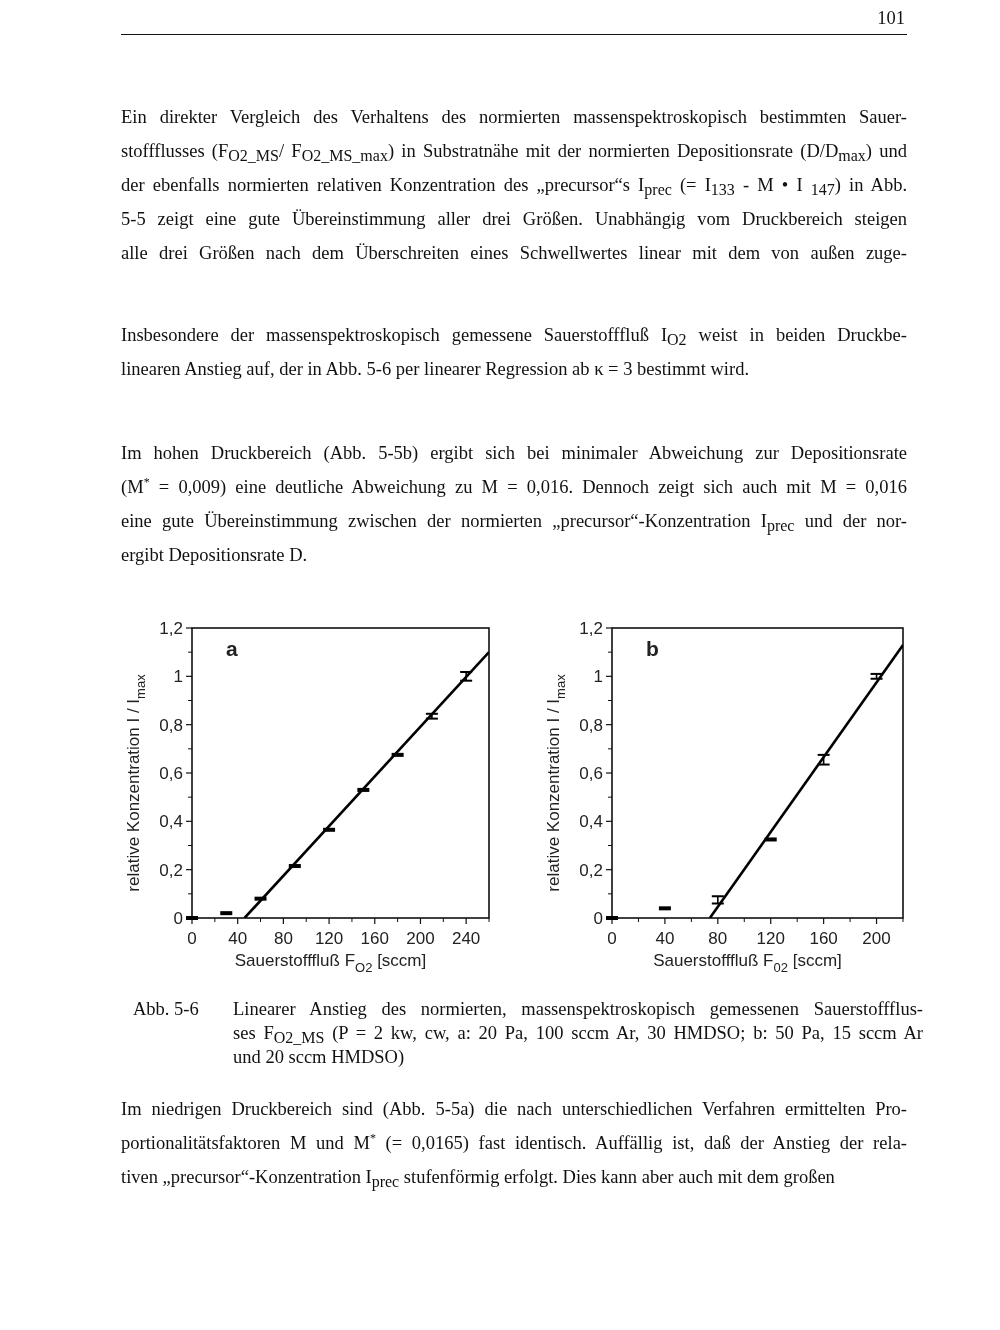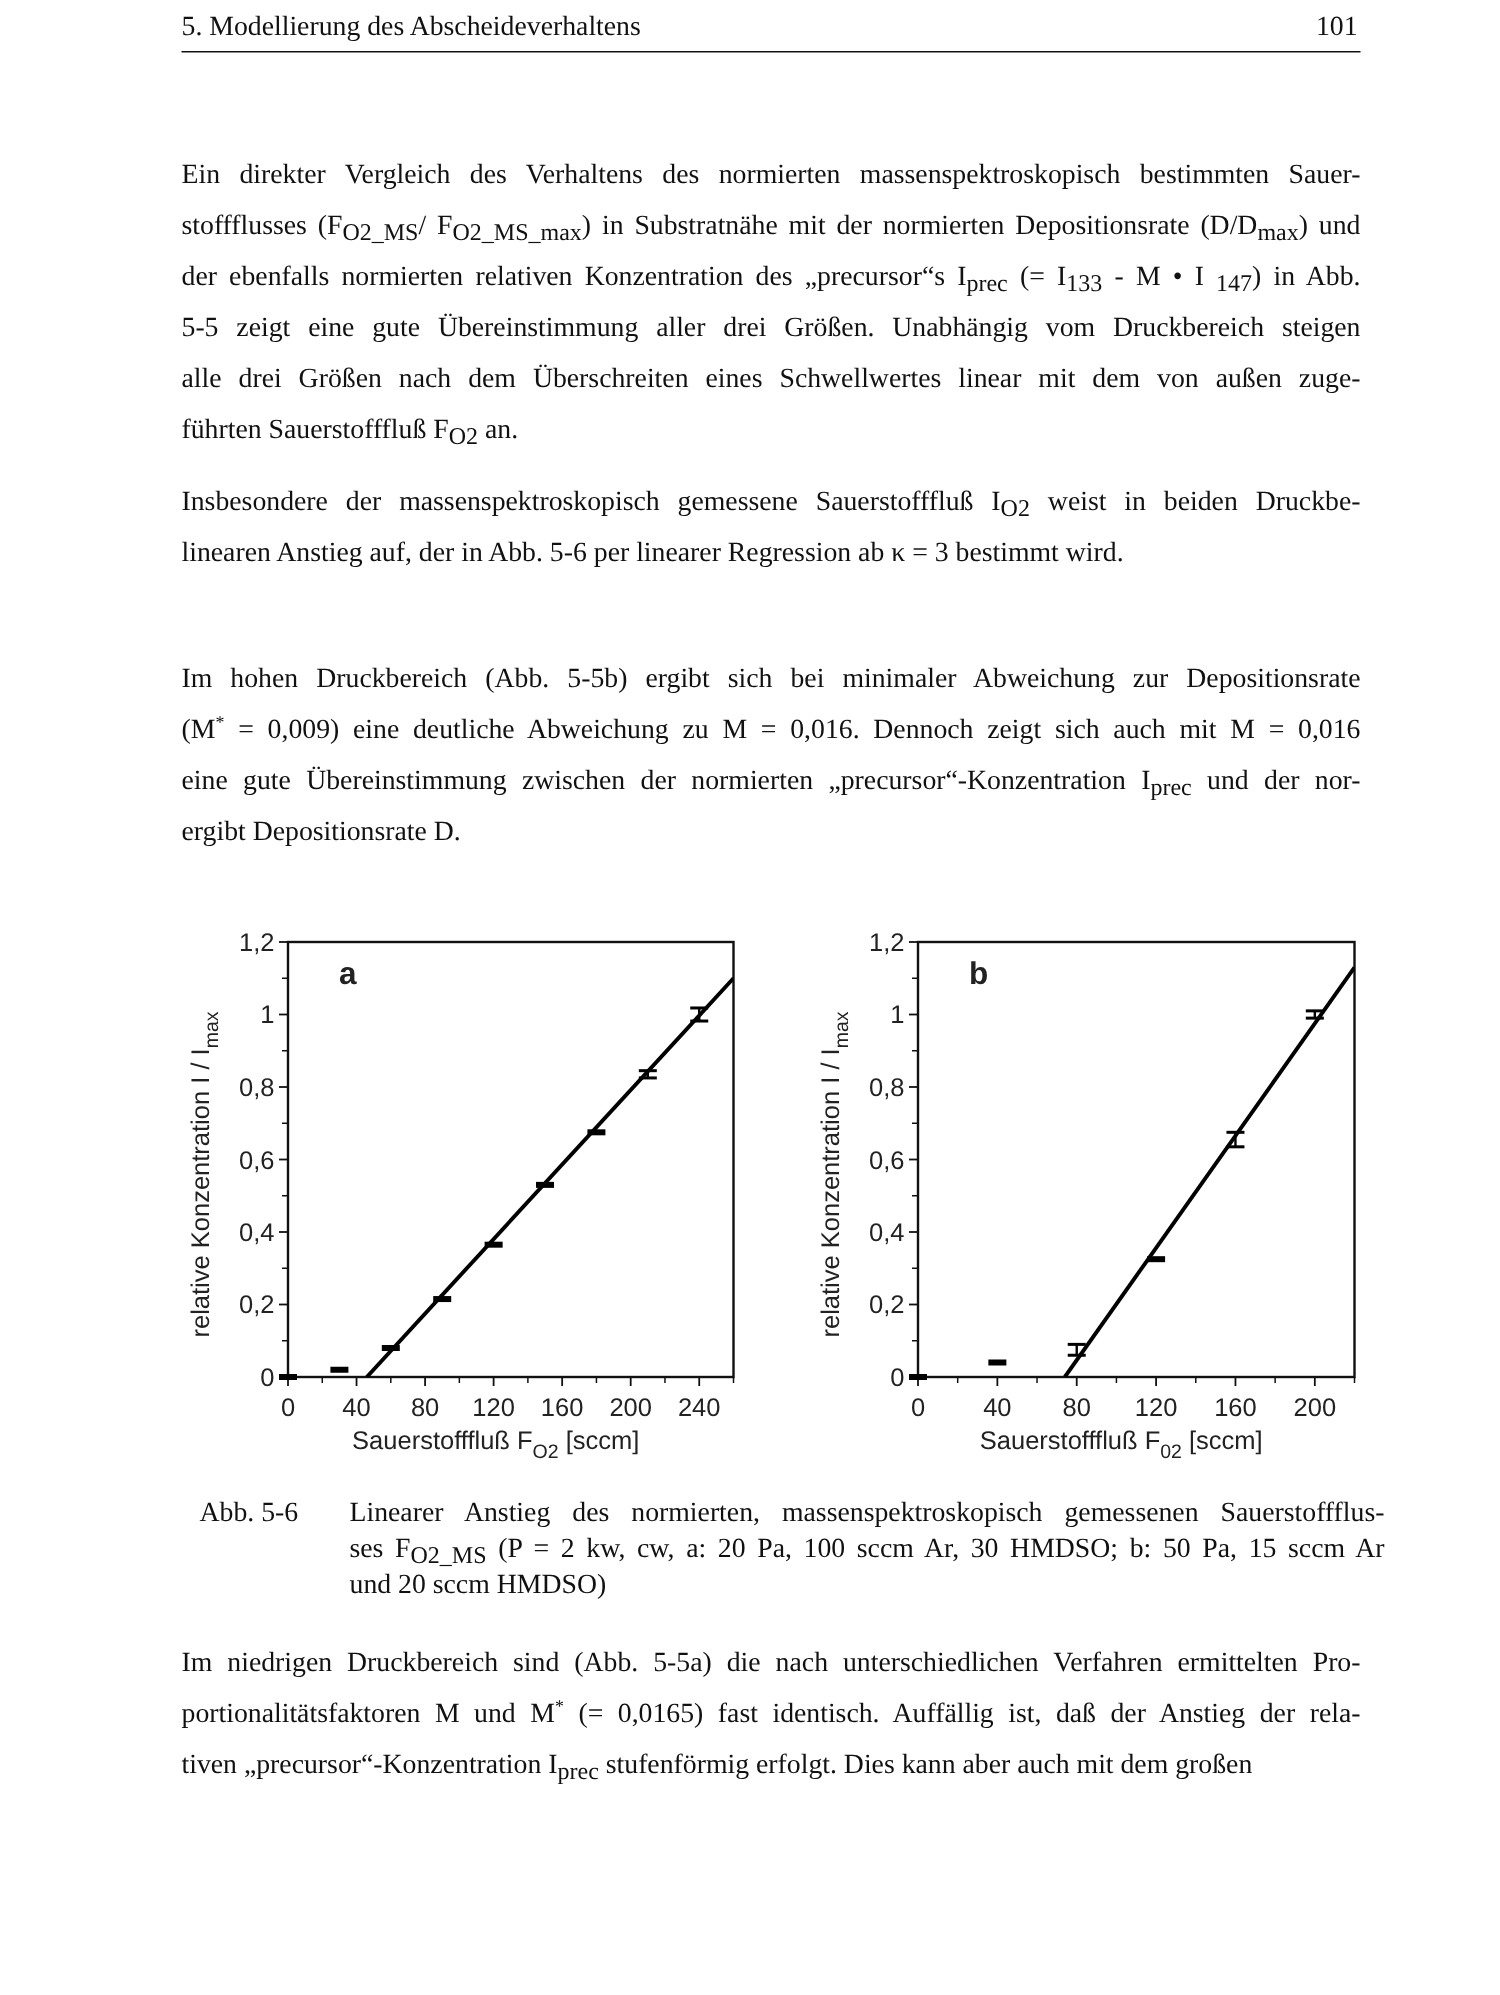--- a/index.html
+++ b/index.html
@@ -28,7 +28,6 @@
 <body>
 
 <div class="header">
-  <span class="title">5.   Modellierung des Abscheideverhaltens</span>
   <span class="pageno">101</span>
 </div>
 

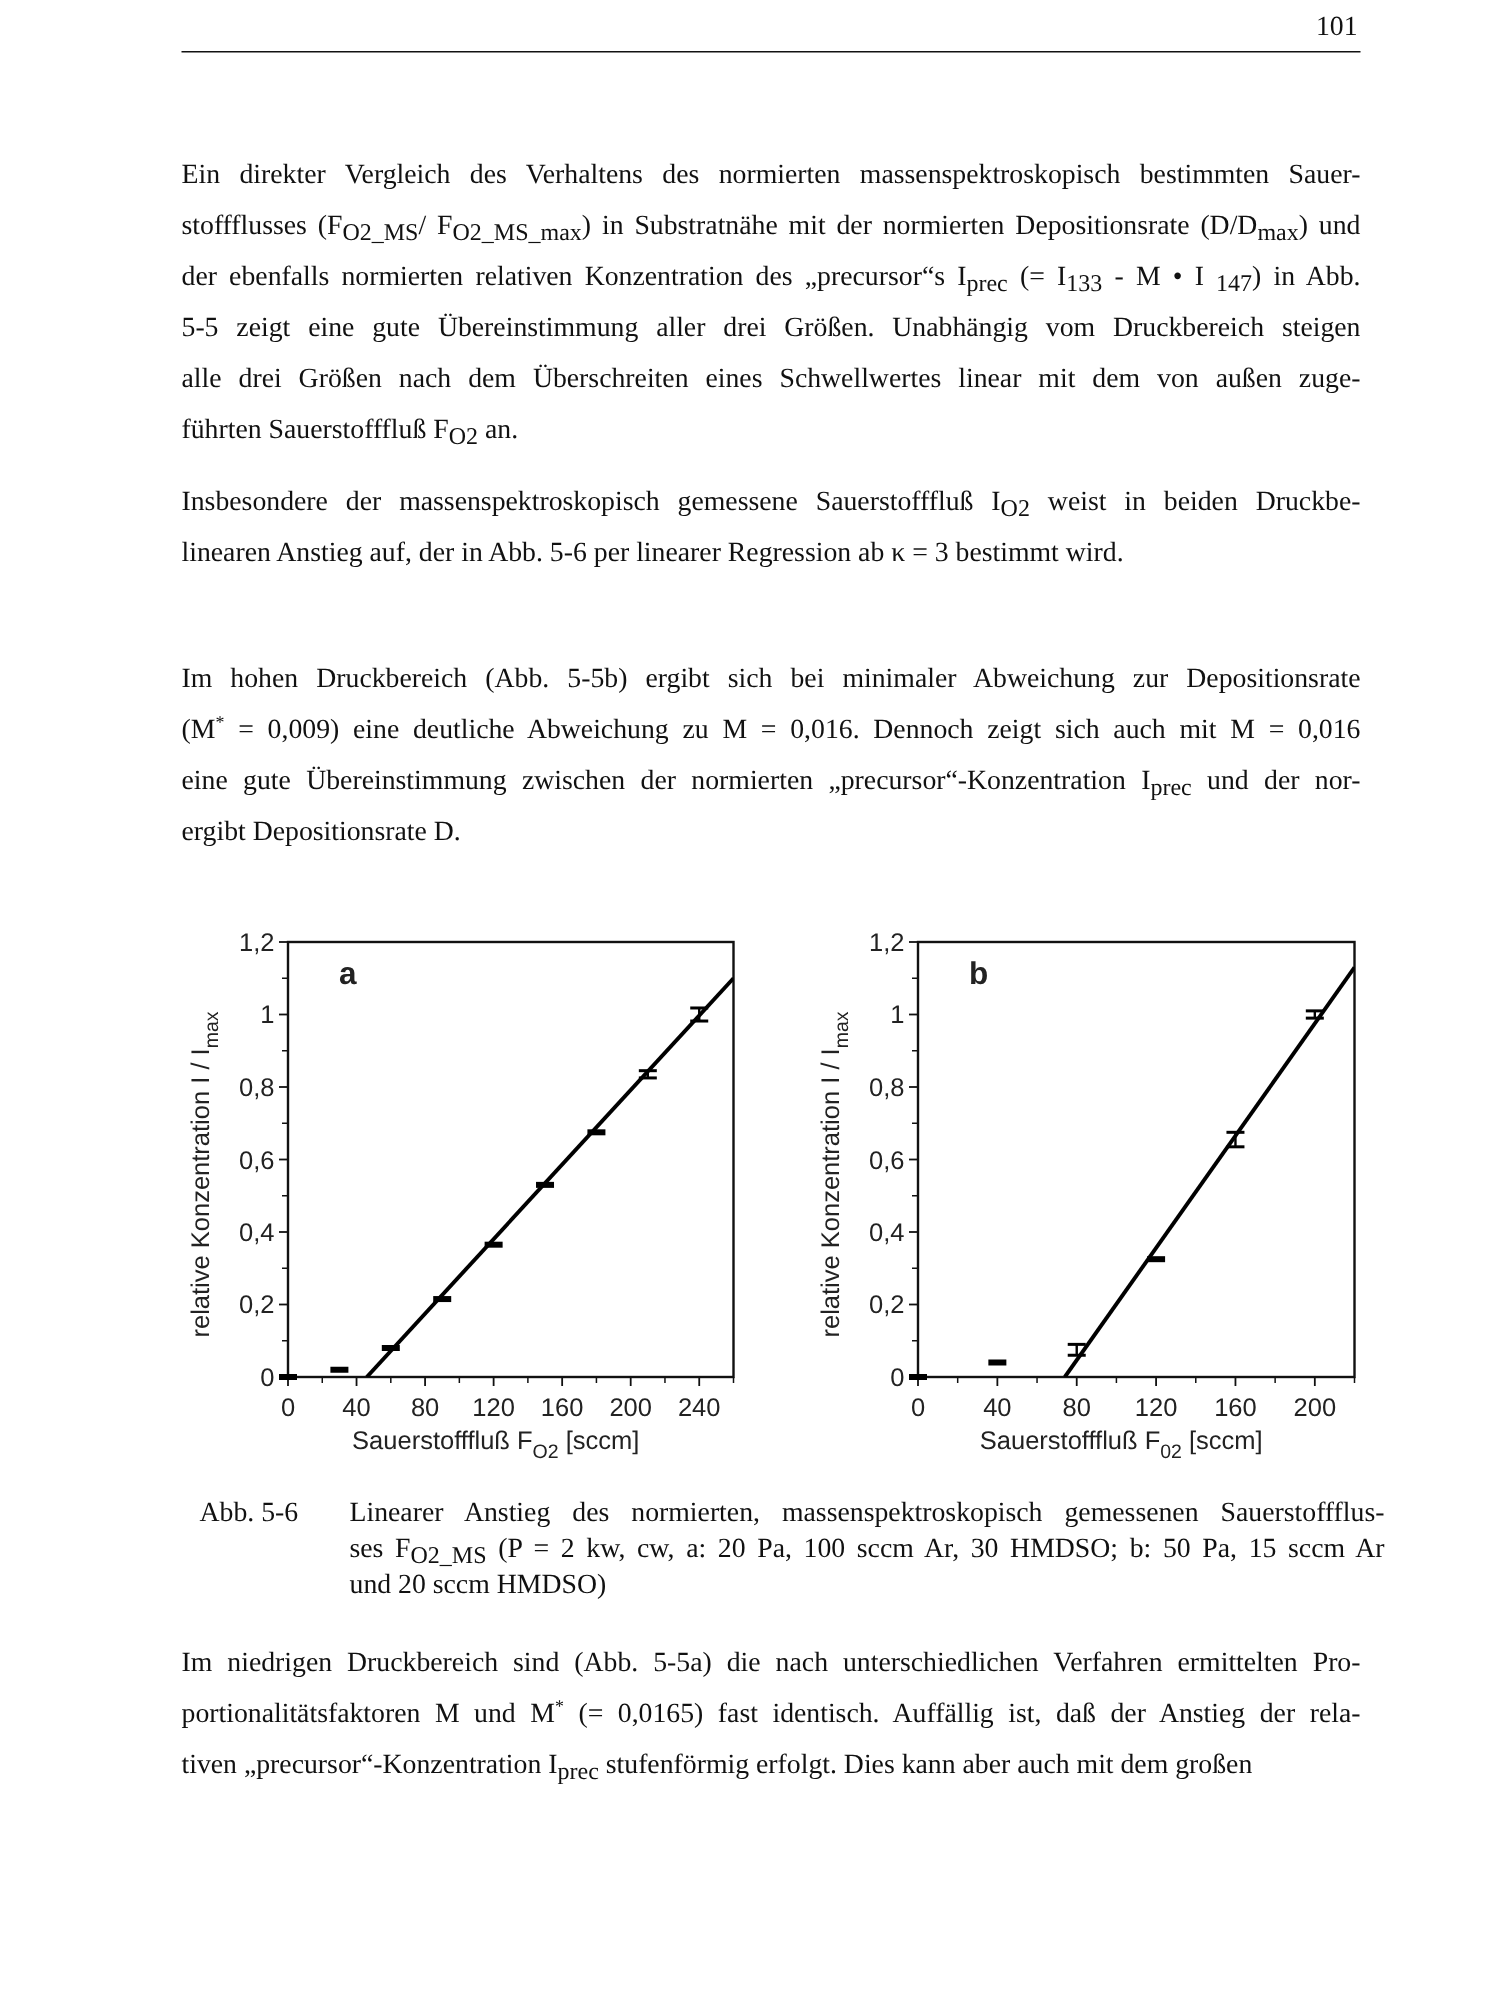--- a/index.html
+++ b/index.html
@@ -37,7 +37,6 @@
     <span class="ln"><span>der ebenfalls normierten relativen Konzentration des „precursor“s I</span><sub>prec</sub><span> (= I</span><sub>133</sub><span> - M • I </span><sub>147</sub><span>) in Abb.</span></span>
     <span class="ln"><span>5-5 zeigt eine gute Übereinstimmung aller drei Größen. Unabhängig vom Druckbereich steigen</span></span>
     <span class="ln"><span>alle drei Größen nach dem Überschreiten eines Schwellwertes linear mit dem von außen zuge-</span></span>
-    <span class="ln last"><span>führten Sauerstofffluß F</span><sub>O2</sub><span> an.</span></span>
   </div>
 <div class="para" style="top:318px;">
     <span class="ln"><span>Insbesondere der massenspektroskopisch gemessene Sauerstofffluß I</span><sub>O2</sub><span> weist in beiden Druckbe-</span></span>

